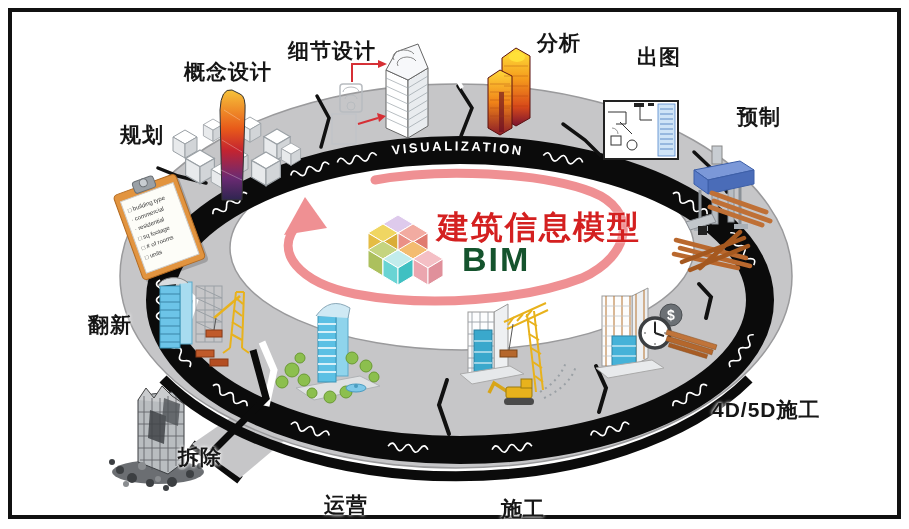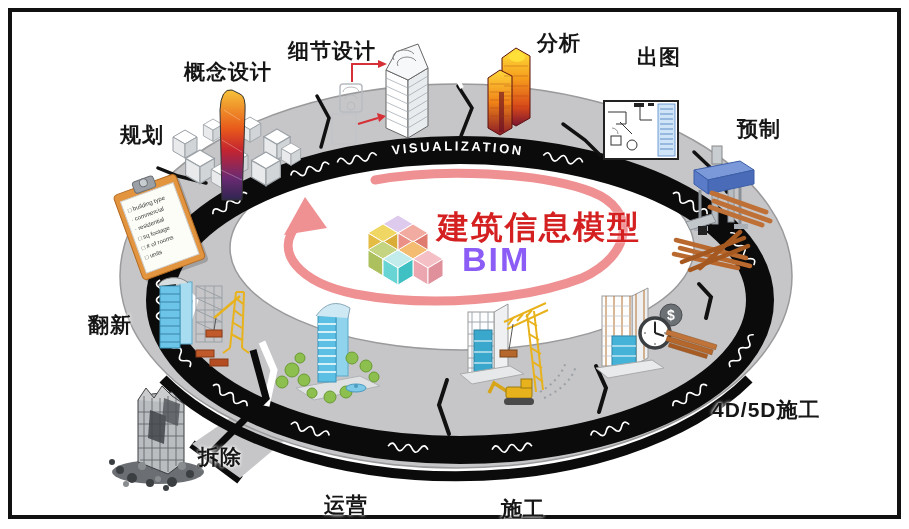--- a/index.html
+++ b/index.html
@@ -366,7 +366,7 @@
 <div class="lbl" style="left:288px;top:40px;">细节设计</div>
 <div class="lbl" style="left:537px;top:32px;">分析</div>
 <div class="lbl" style="left:637px;top:46px;">出图</div>
-<div class="lbl" style="left:737px;top:118px;">预制</div>
+<div class="lbl" style="left:737px;top:106px;">预制</div>
 <div class="lbl" style="left:684px;top:399px;margin-left:28px;">4D/5D施工</div>
 <div class="lbl lbl2" style="left:501px;top:456px;">
   <div>施工</div>

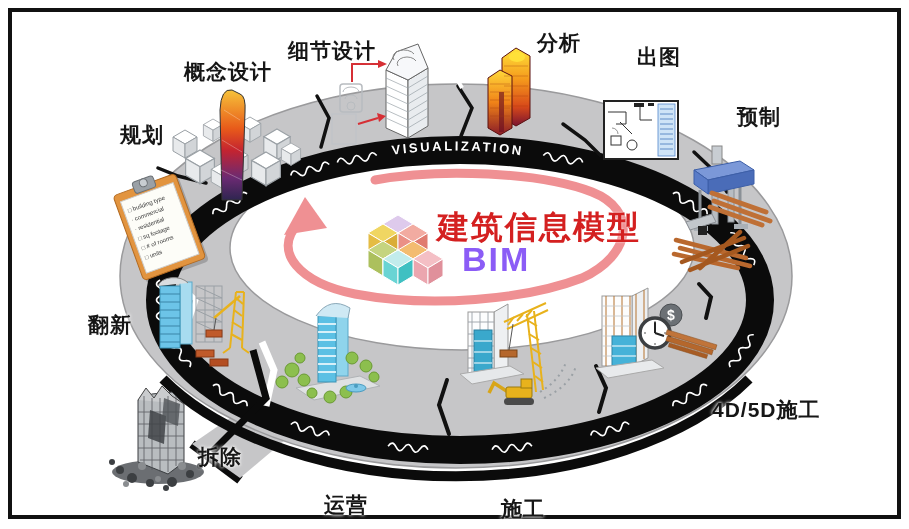--- a/index.html
+++ b/index.html
@@ -11,7 +11,7 @@
   .lbl2{line-height:21px;}
   .cn-red{position:absolute;font-weight:700;color:#d42020;letter-spacing:2px;
           text-shadow:0 0 2px #fff;}
-  .bim-red{position:absolute;font-weight:700;color:#8b5cf6;letter-spacing:2px;}
+  .bim-red{position:absolute;font-weight:700;color:#14532d;letter-spacing:2px;}
 </style>
 </head>
 <body>

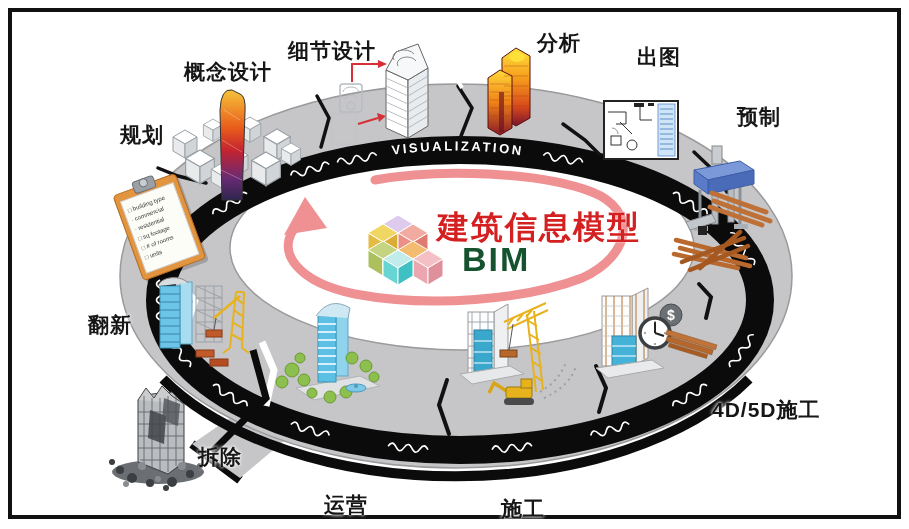--- a/index.html
+++ b/index.html
@@ -376,7 +376,7 @@
   <div>运营</div>
   
 </div>
-<div class="lbl" style="left:198px;top:446px;text-align:right;">拆除</div>
+<div class="lbl" style="left:178px;top:446px;text-align:right;">拆除</div>
 <div class="lbl" style="left:88px;top:314px;font-family:Liberation Serif, serif;">翻新</div>
 
 <div class="cn-red" style="left:437px;top:206px;font-size:32px;">建筑信息模型</div>

